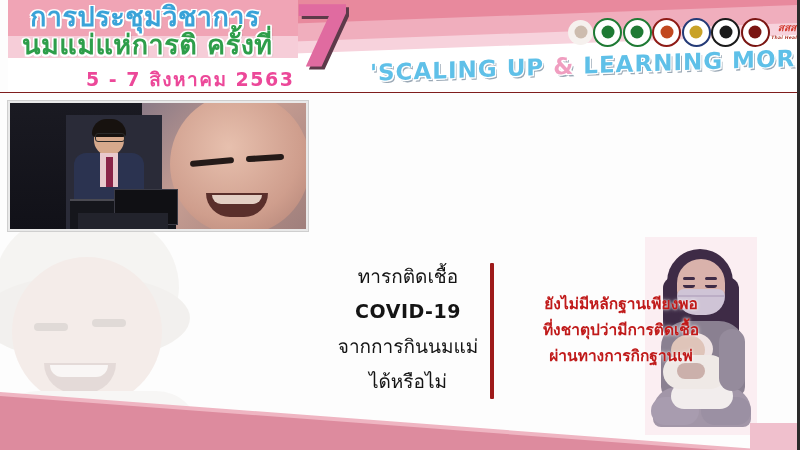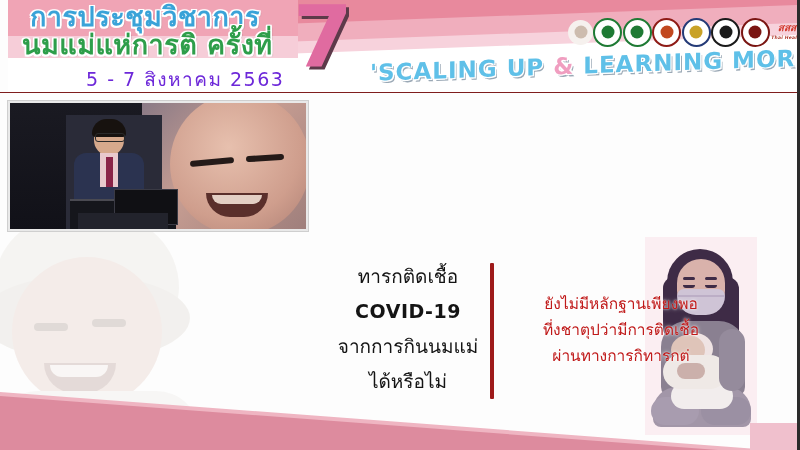--- a/index.html
+++ b/index.html
@@ -31,7 +31,7 @@
              letter-spacing:0.5px;line-height:30px;white-space:nowrap;
              text-shadow:-1.5px -1.5px 0 #fff,1.5px -1.5px 0 #fff,-1.5px 1.5px 0 #fff,1.5px 1.5px 0 #fff,
                           0 -1.5px 0 #fff,0 1.5px 0 #fff,-1.5px 0 0 #fff,1.5px 0 0 #fff, 2px 2px 1px rgba(0,0,0,.18);}
-  .th-date{position:absolute;left:78px;top:64px;font-size:19px;font-weight:normal;color:#6d28d9;
+  .th-date{position:absolute;left:78px;top:64px;font-size:19px;font-weight:bold;color:#ec4899;
            letter-spacing:1.5px;white-space:nowrap;}
 
   .big-seven{position:absolute;left:285px;top:-6px;font-size:86px;font-weight:bold;color:#e06ba0;

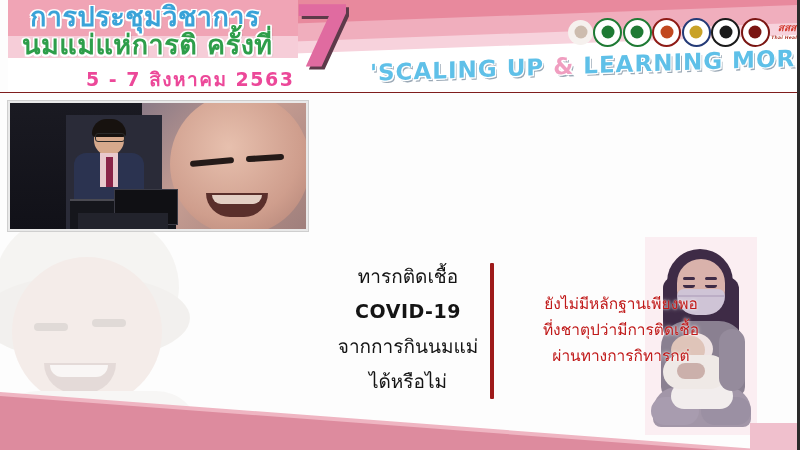--- a/index.html
+++ b/index.html
@@ -145,7 +145,7 @@
   .il-legR{position:absolute;left:56px;top:160px;width:50px;height:28px;border-radius:24px;background:#9b90a3;}
 
   .red-text{position:absolute;left:502px;top:198px;width:238px;text-align:center;
-            font-size:15.5px;color:#c01a1a;line-height:26px;font-weight:400;
+            font-size:15.5px;color:#c01a1a;line-height:26px;font-weight:700;
             font-family:"DejaVu Sans","Liberation Sans",sans-serif;
             text-shadow:0 0 2px rgba(255,255,255,.85),0 0 4px rgba(255,255,255,.7);}
 

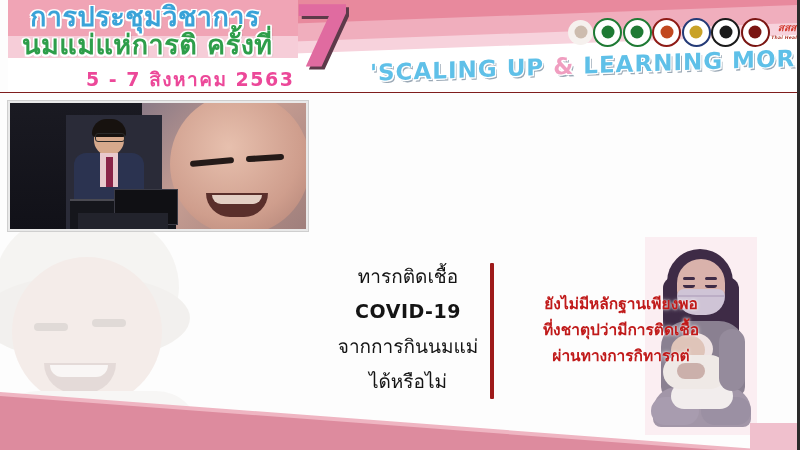--- a/index.html
+++ b/index.html
@@ -281,7 +281,7 @@
     <div class="red-text">
       <div>ยังไม่มีหลักฐานเพียงพอ</div>
       <div>ที่งชาตุปว่ามีการติดเชื้อ</div>
-      <div>ผ่านทางการกิทารกต่</div>
+      <div>ผ่านทางการกิกฐานเพ่</div>
     </div>
 
     <div class="ribbon-edge"></div>

